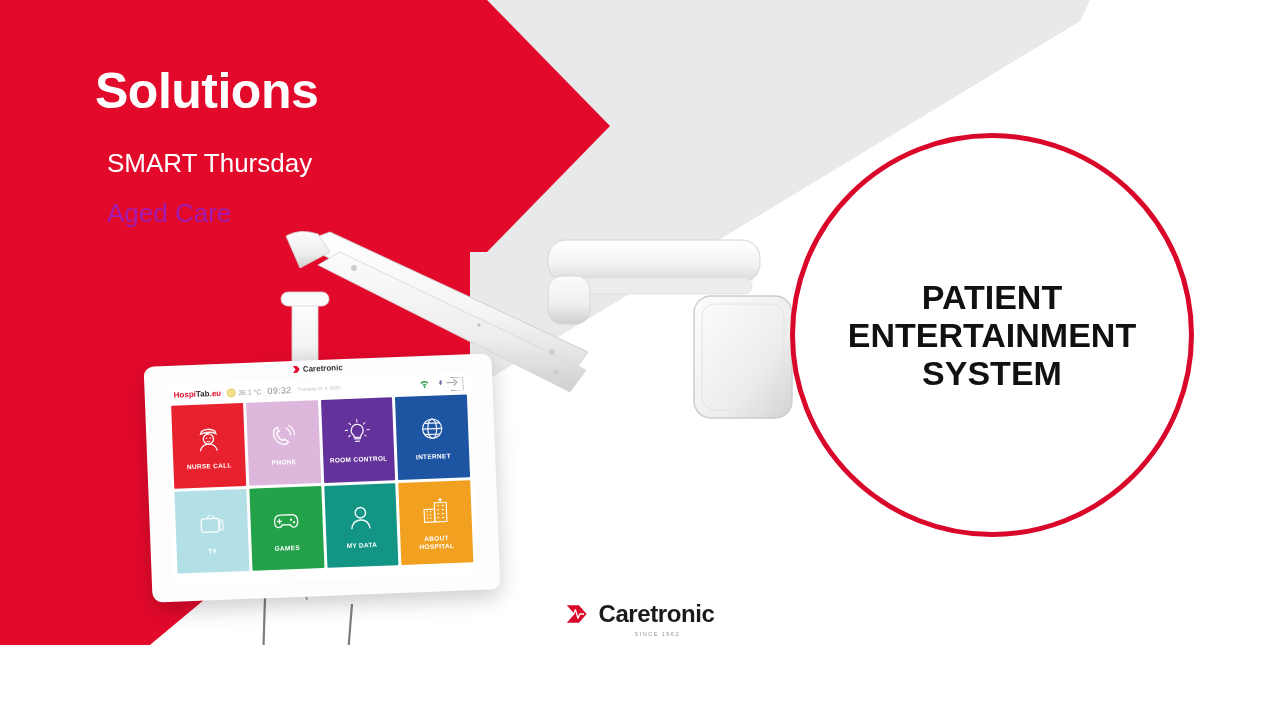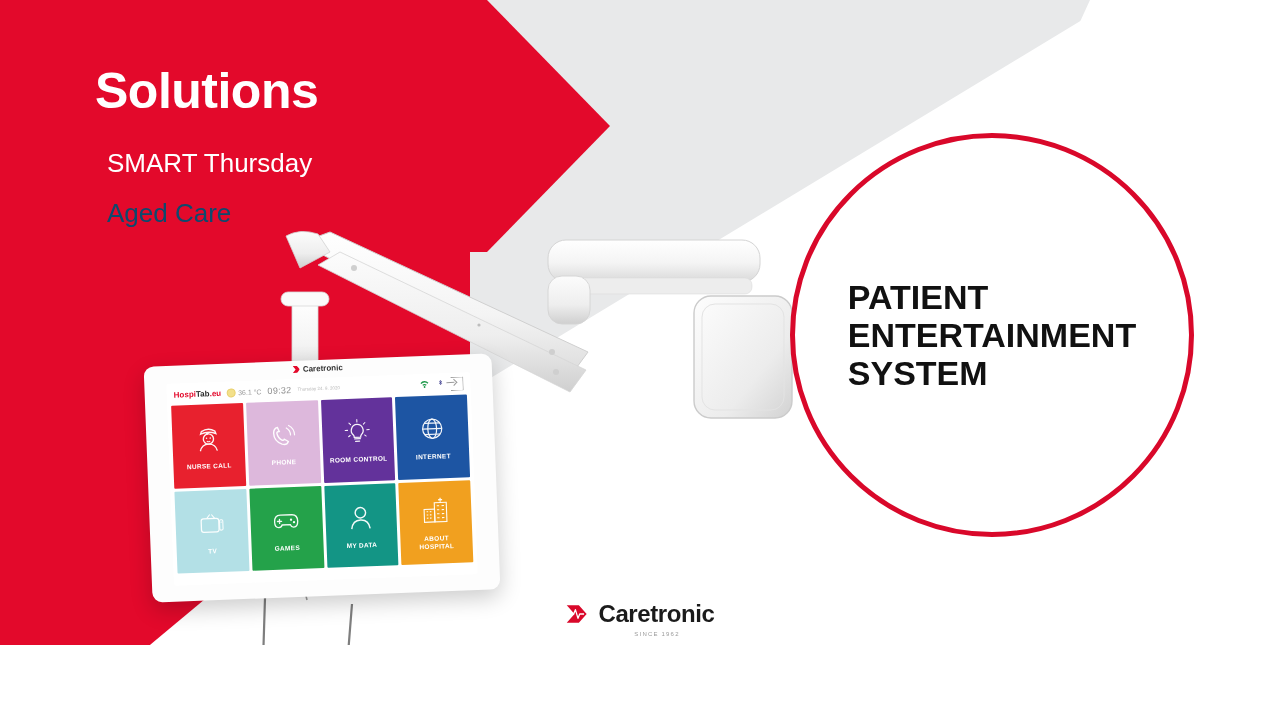--- a/index.html
+++ b/index.html
@@ -72,7 +72,7 @@
   }
   .sub2{
     position:absolute;left:107px;top:198px;
-    font-size:26px;color:#0c4a6e;font-weight:400;
+    font-size:26px;color:#a21caf;font-weight:400;
   }
 
   

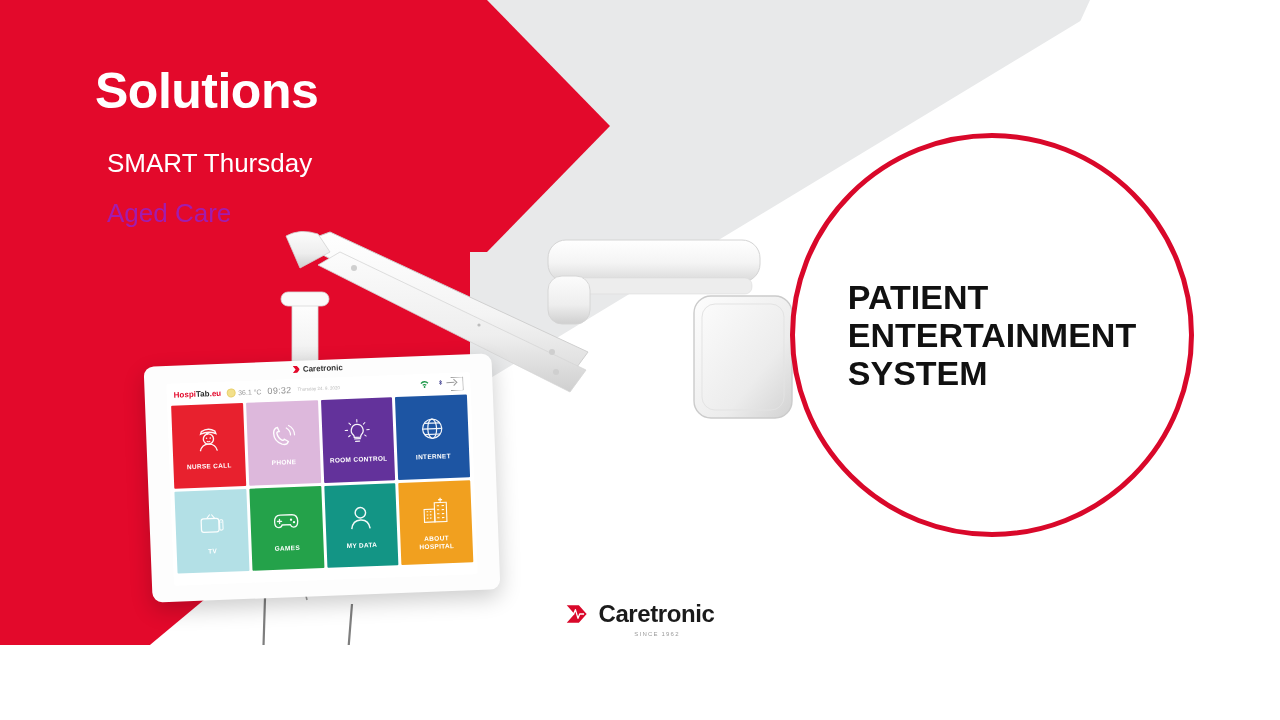--- a/index.html
+++ b/index.html
@@ -51,6 +51,7 @@
     box-sizing:border-box;
   }
   .circle-title{
+    text-align:center;
     font-size:34px;
     font-weight:bold;
     line-height:1.12;

